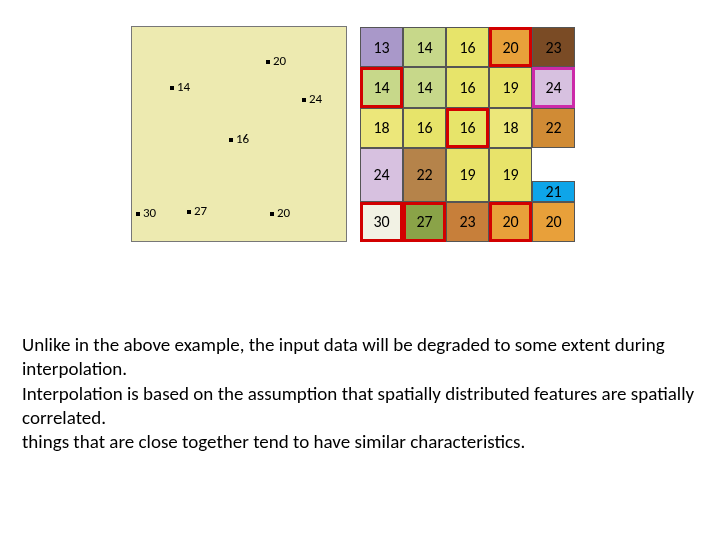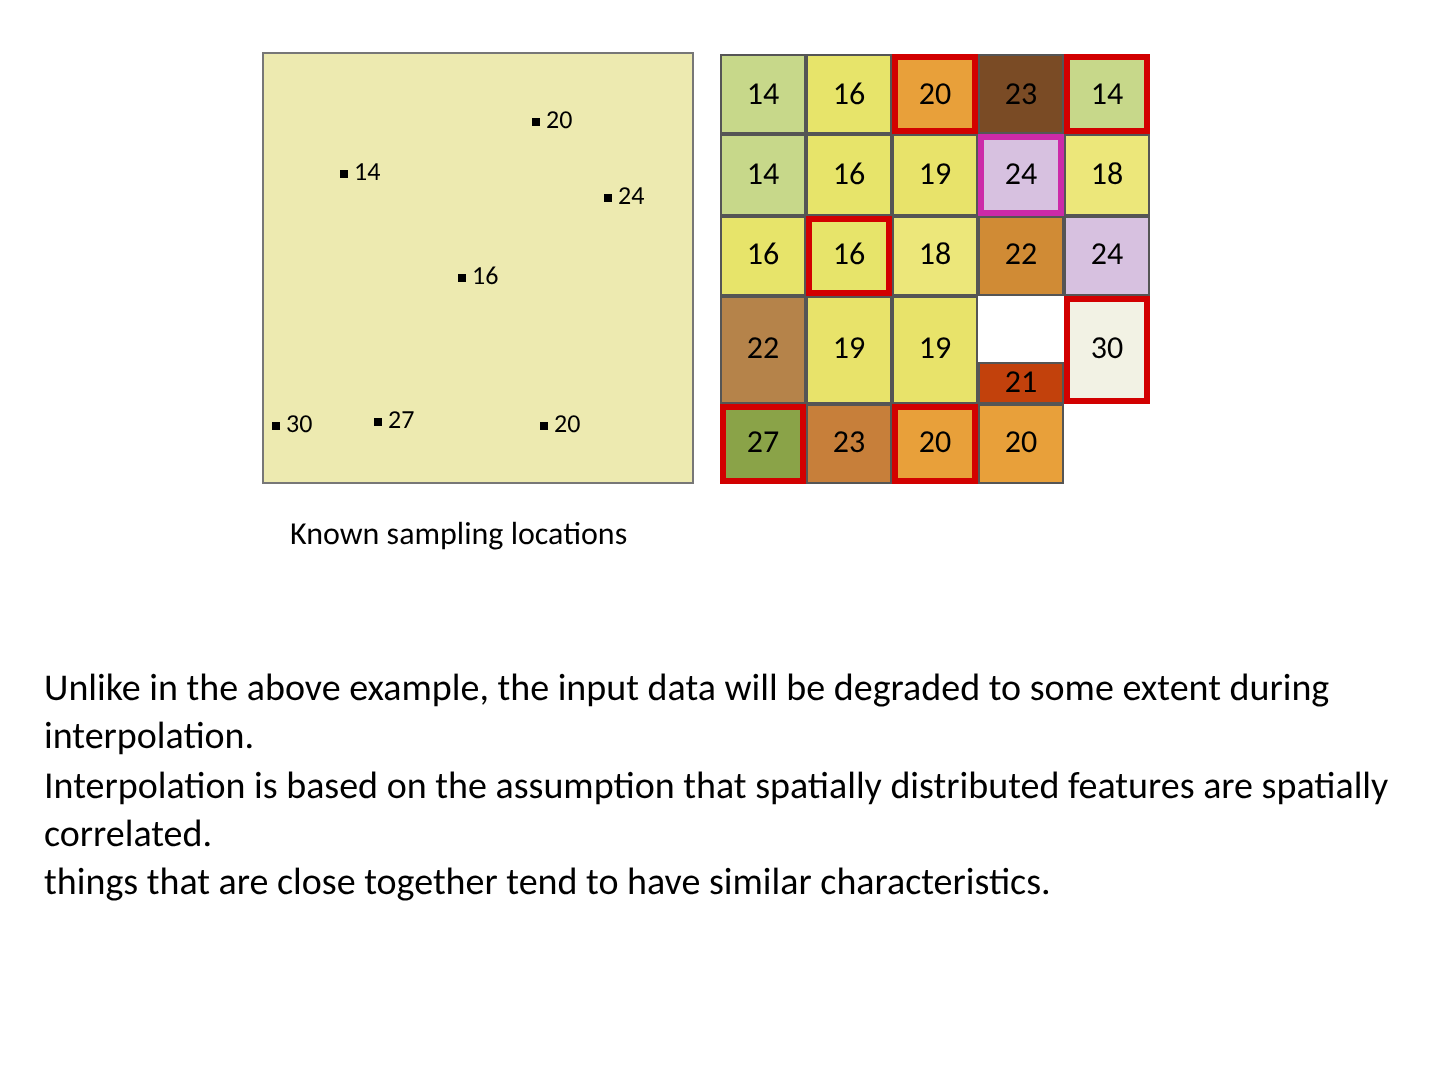--- a/index.html
+++ b/index.html
@@ -38,6 +38,7 @@
     </div>
 
   <div class="grid" id="grid">
+      <div class="cell" style="background: rgb(169, 152, 201);">13</div>
       <div class="cell" style="background: rgb(199, 216, 138);">14</div>
       <div class="cell" style="background: rgb(231, 228, 106);">16</div>
       <div class="cell hl" style="background: rgb(232, 160, 58);">20</div>

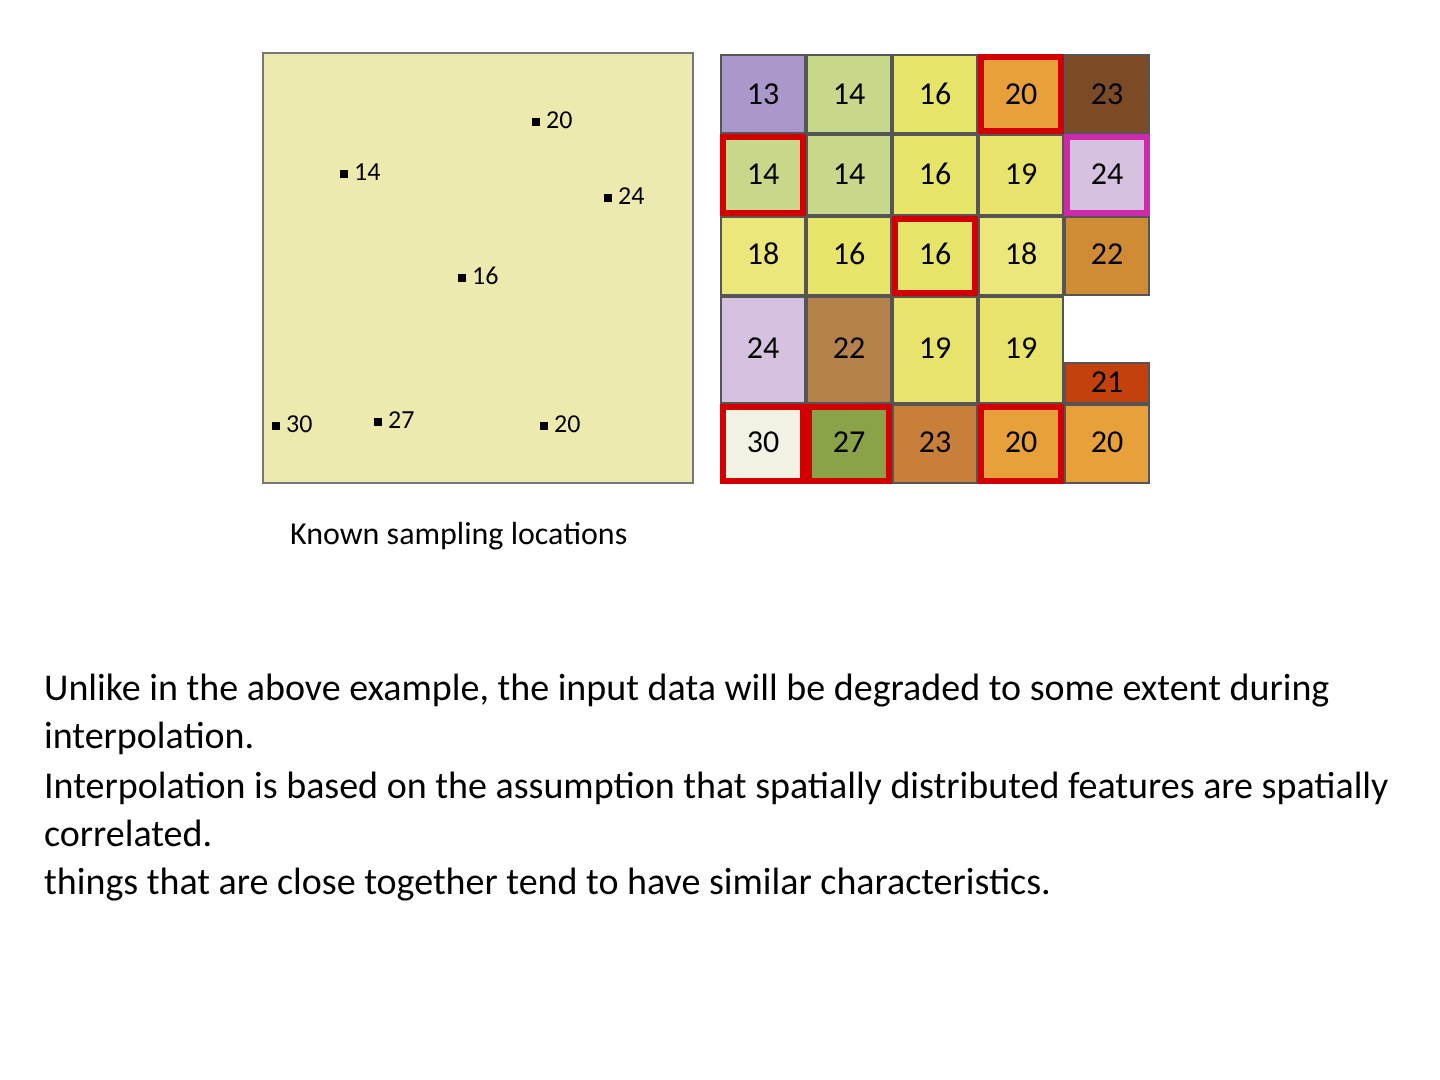--- a/index.html
+++ b/index.html
@@ -57,7 +57,7 @@
       <div class="cell" style="background: rgb(181, 131, 74);">22</div>
       <div class="cell" style="background: rgb(232, 227, 106);">19</div>
       <div class="cell" style="background: rgb(232, 227, 106);">19</div>
-      <div class="cell" style="background: #c2410c; margin-top: 33px;">21</div>
+      <div class="cell" style="background: #0ea5e9; margin-top: 33px;">21</div>
       <div class="cell hl" style="background: rgb(242, 242, 228);">30</div>
       <div class="cell hl" style="background: rgb(138, 163, 72);">27</div>
       <div class="cell" style="background: rgb(199, 127, 58);">23</div>

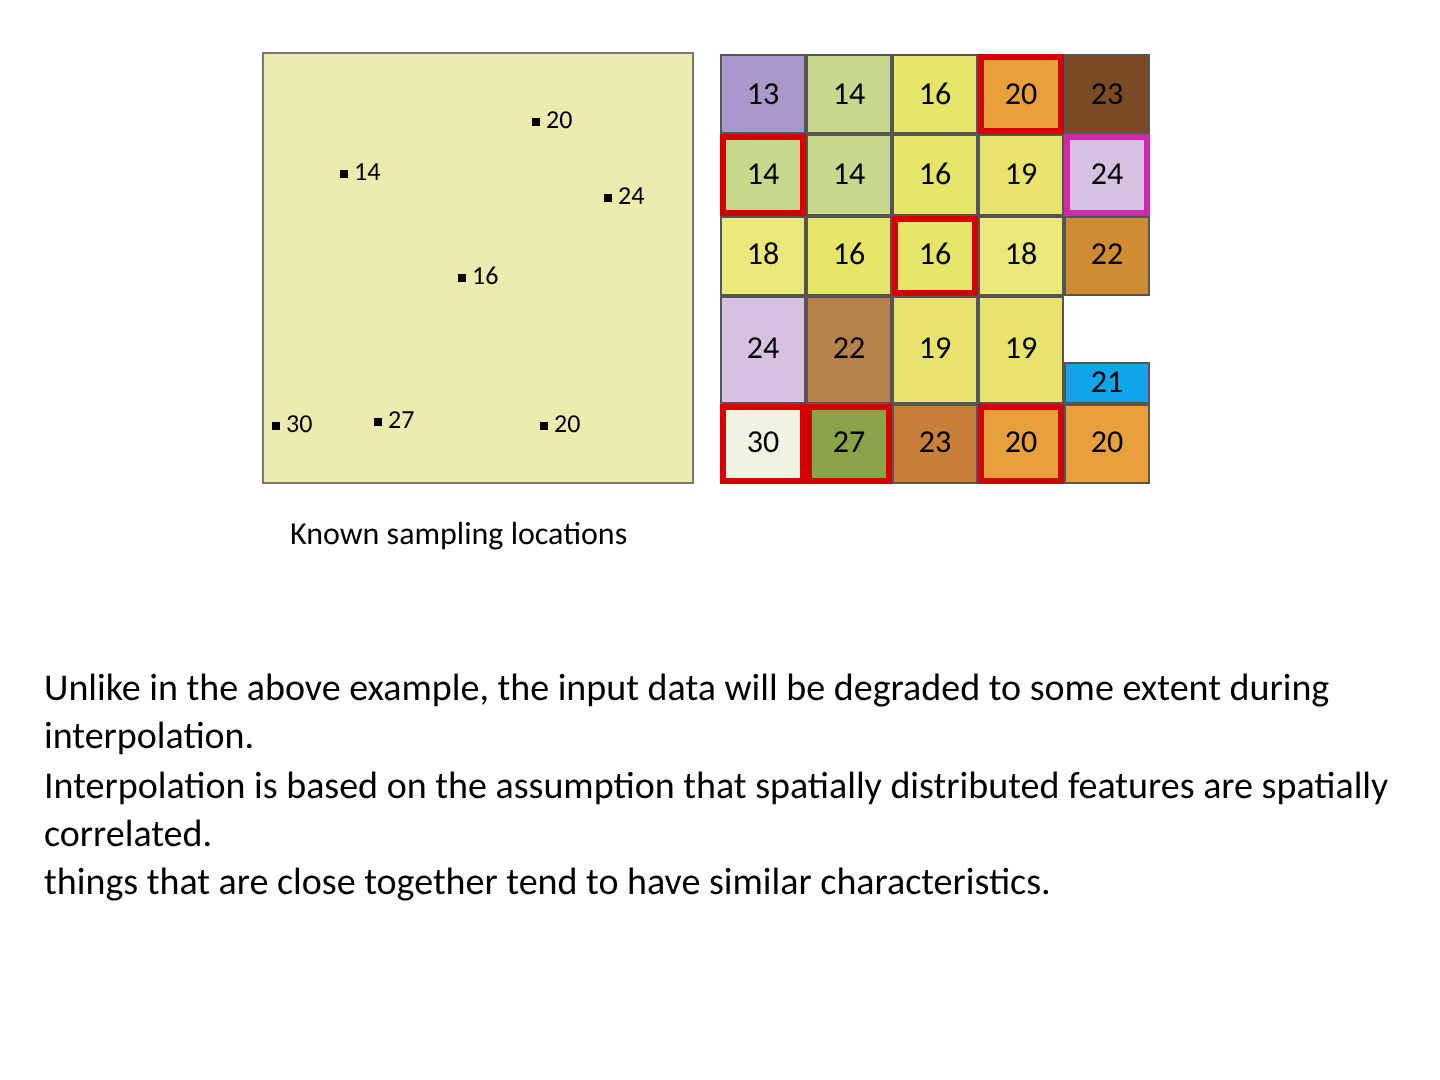--- a/index.html
+++ b/index.html
@@ -65,7 +65,6 @@
       <div class="cell" style="background: rgb(232, 160, 58);">20</div>
     </div>
 
-  <div class="cap cap1">Known sampling locations</div>
 
   <div class="body" id="body">Unlike in the above example, the input data will be degraded to some extent during interpolation.<br>Interpolation is based on the assumption that spatially distributed features are spatially correlated.<br>things that are close together tend to have similar characteristics.</div>
 </div>

